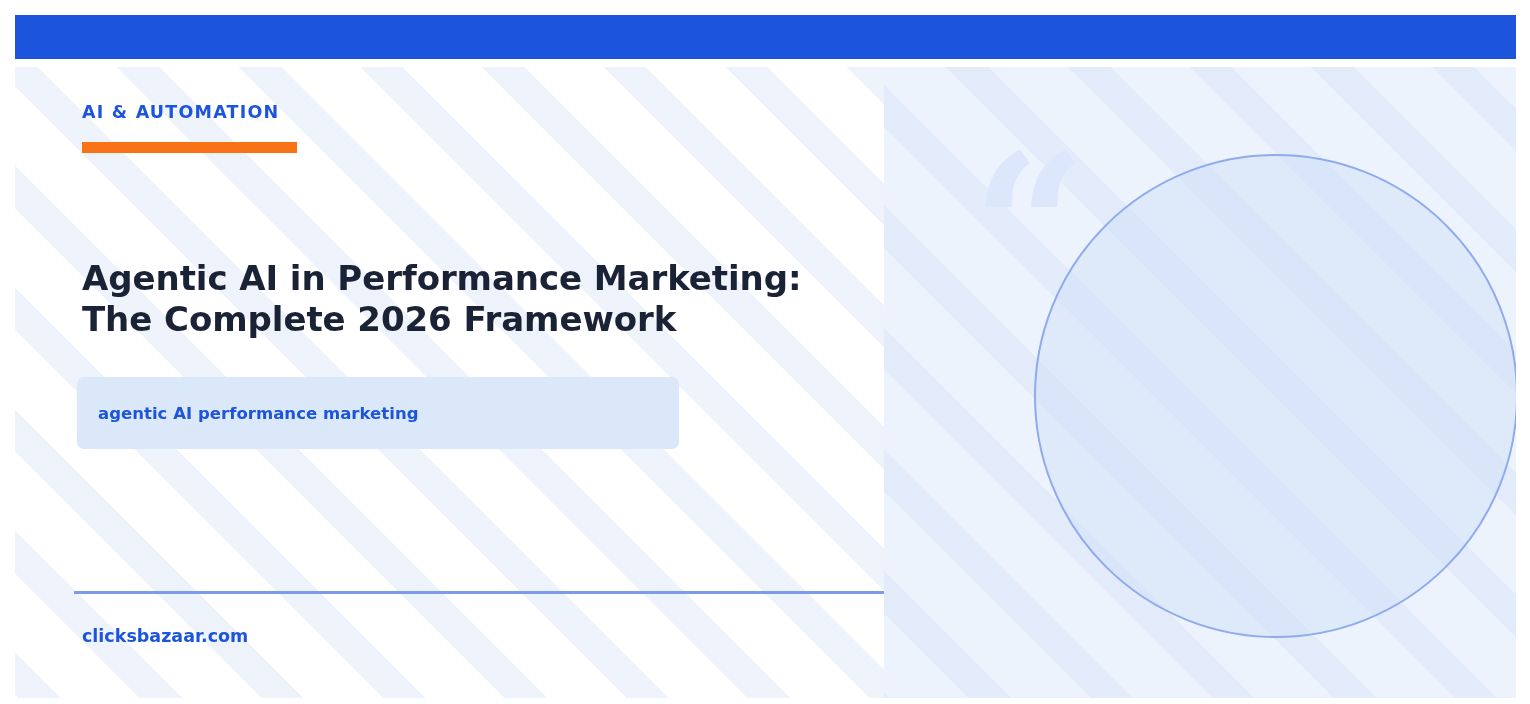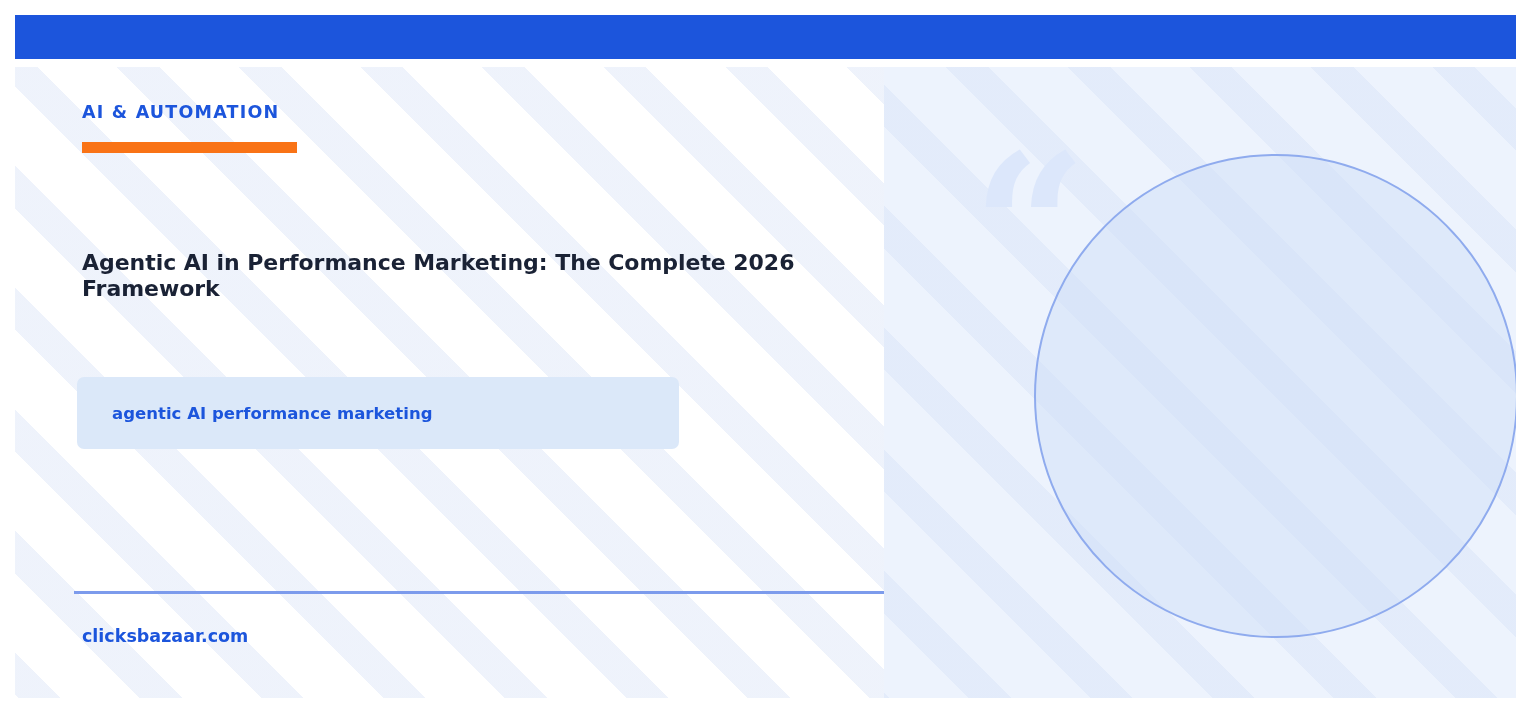--- a/index.html
+++ b/index.html
@@ -97,7 +97,7 @@
     left: 67px;
     top: 168px;
     width: 740px;
-    font-size: 22px;
+    font-size: 34px;
     font-weight: bold;
     line-height: 1.2;
     color: #1a2235;

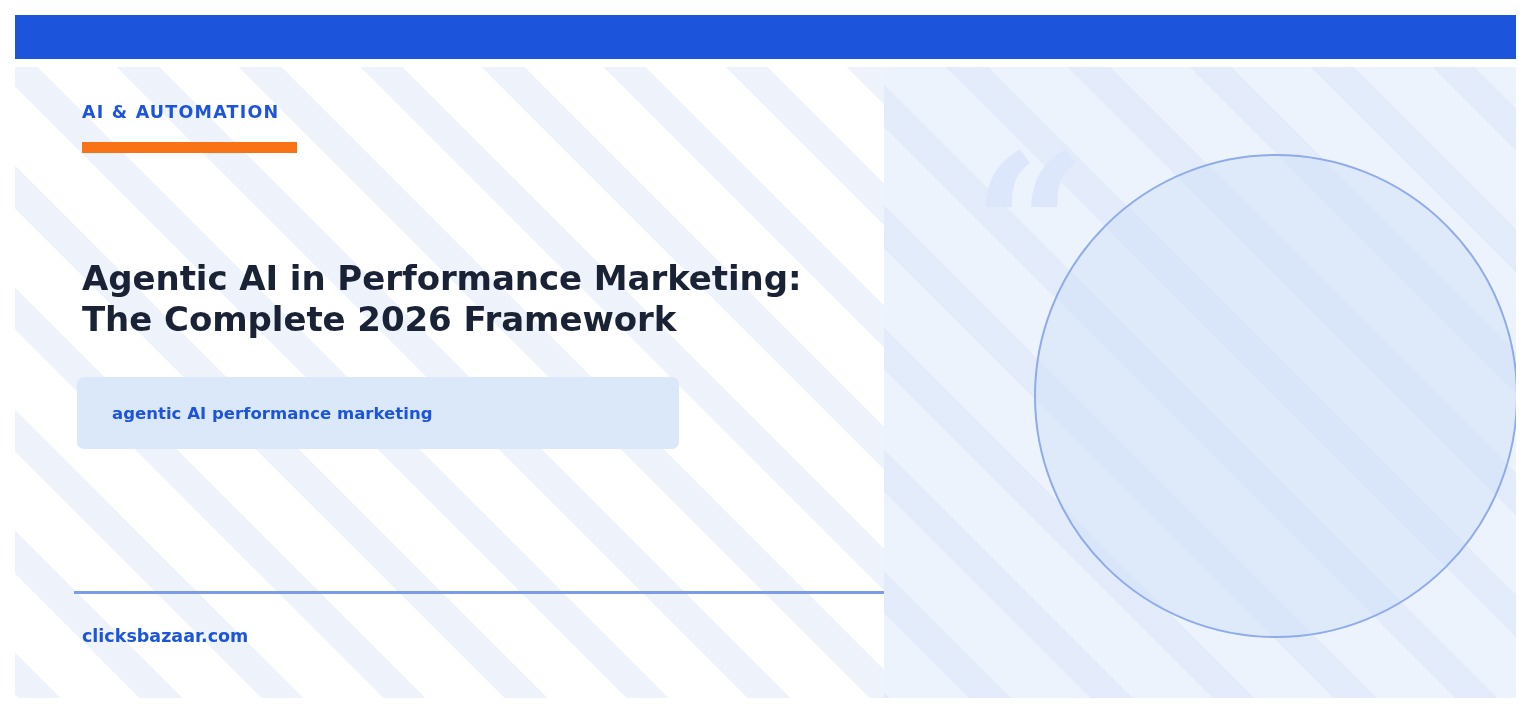--- a/index.html
+++ b/index.html
@@ -116,7 +116,7 @@
     box-sizing: border-box;
     display: flex;
     align-items: center;
-    padding-left: 35px;
+    padding-left: 21px;
   }
   .keyword-text {
     font-size: 16.5px;

